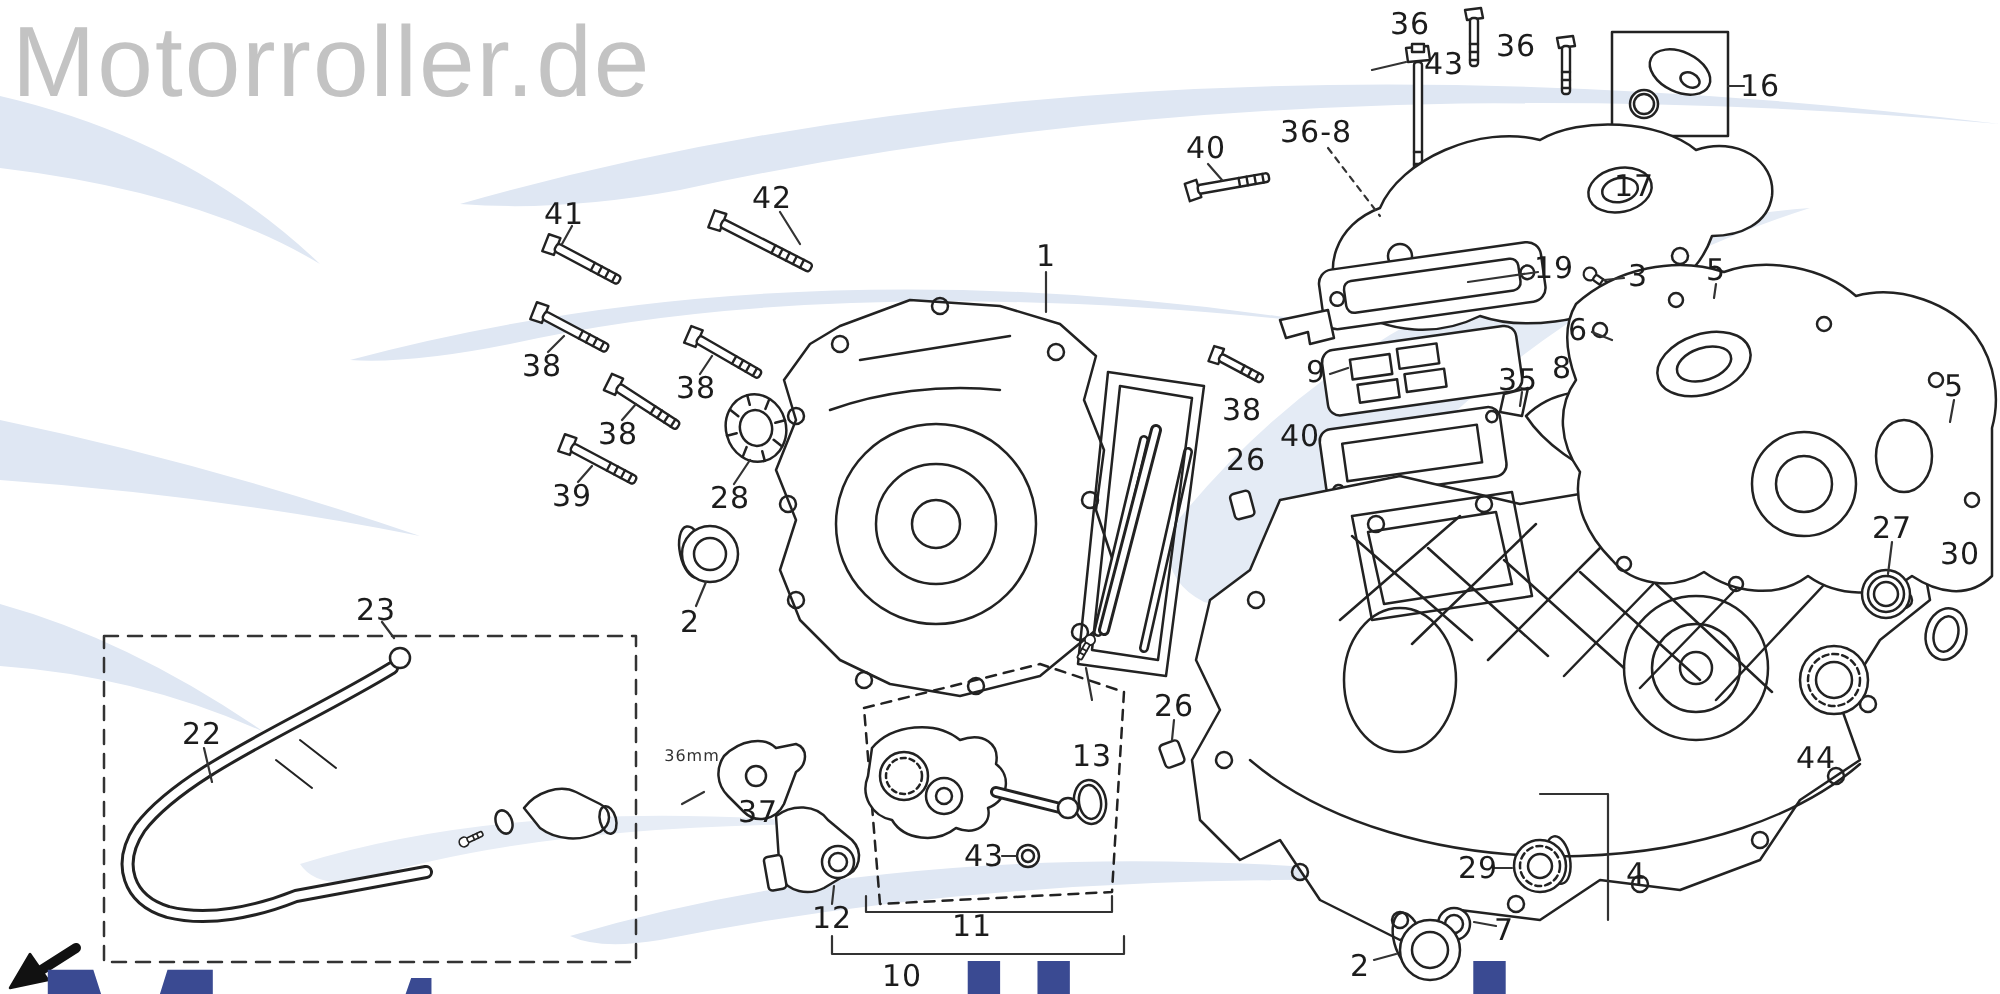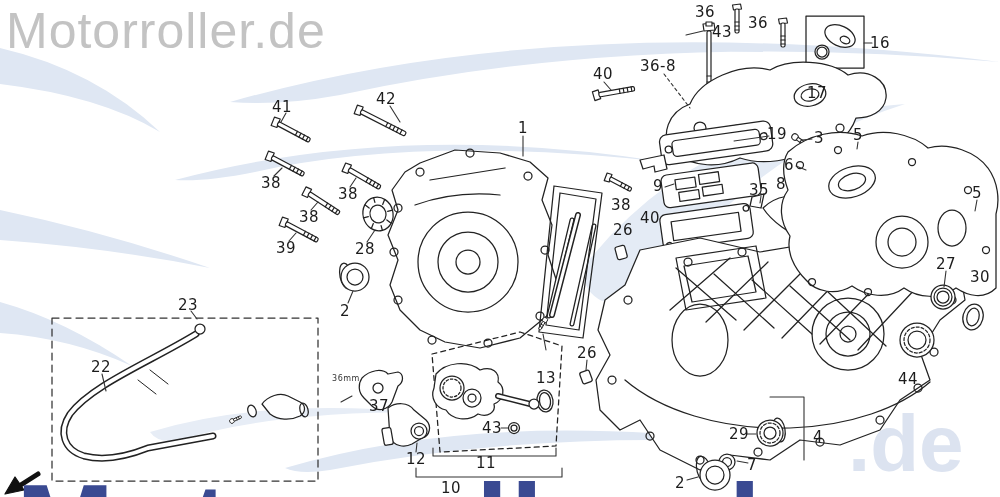--- a/index.html
+++ b/index.html
@@ -369,7 +369,6 @@
 </svg>
 
 <div class="wm-top">Motorroller.de</div>
-<div class="wm-de">.de</div>
 <div class="wm-bottom">Motorroller.de</div>
 
 <div id="label-layer">

